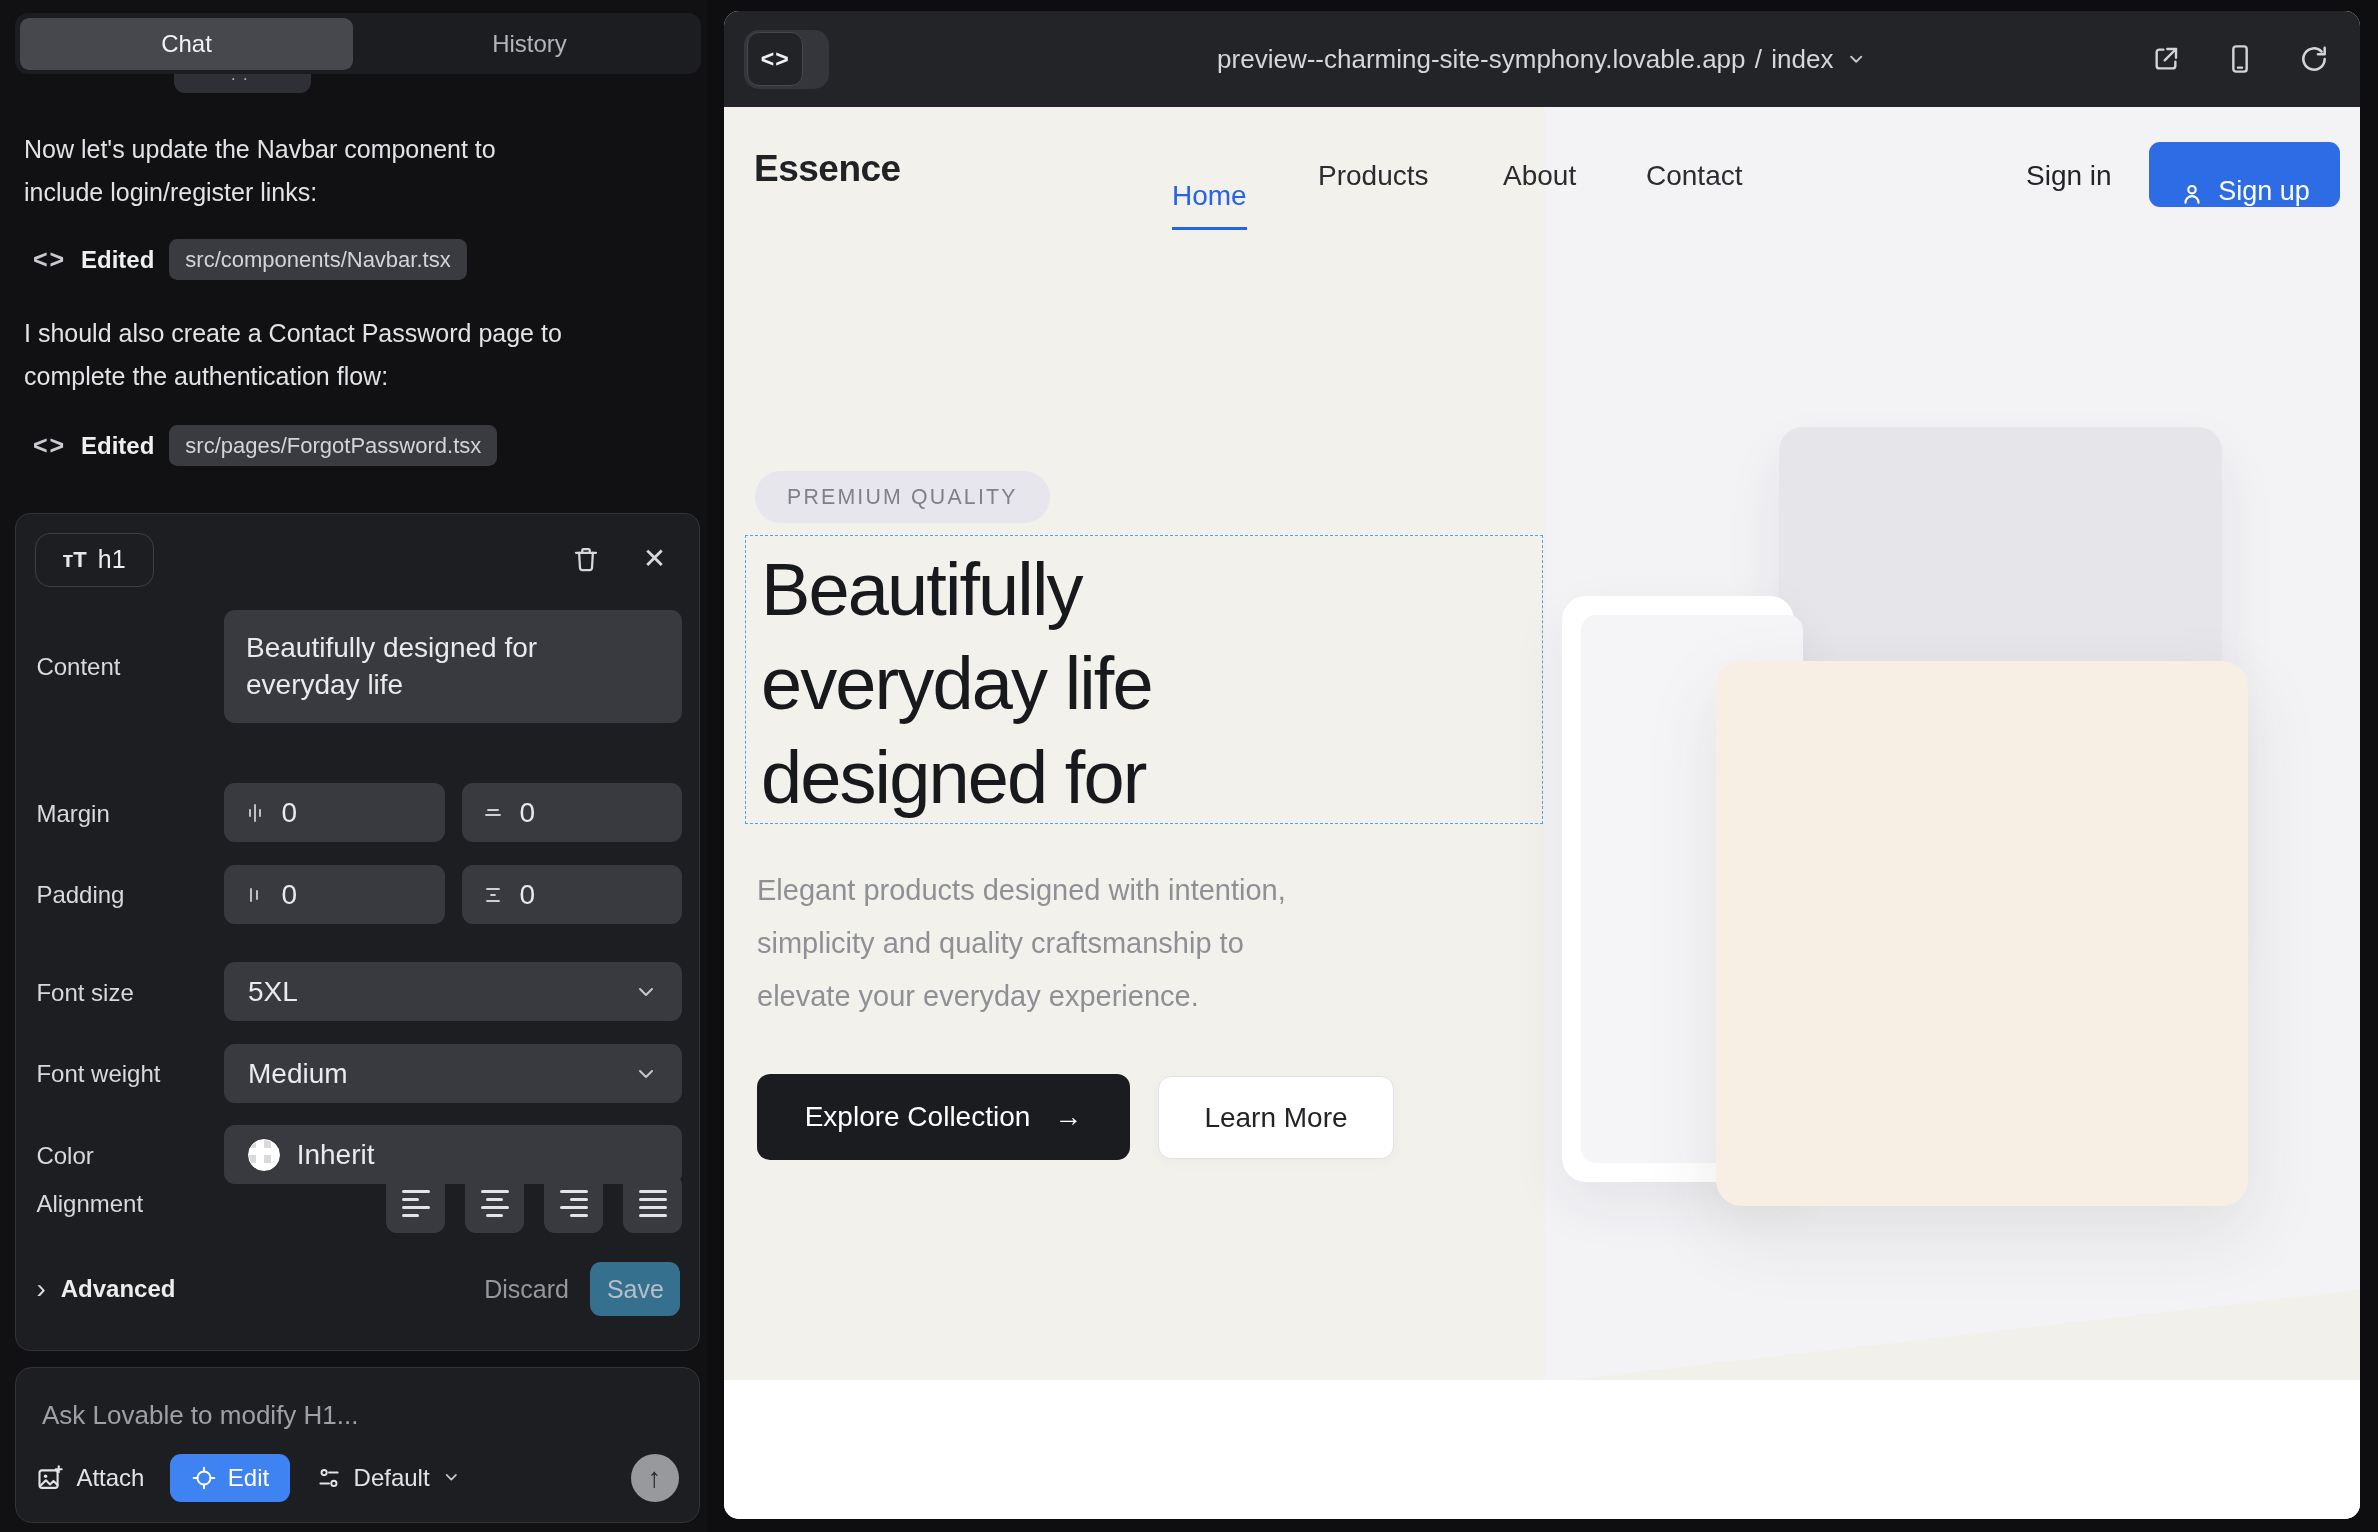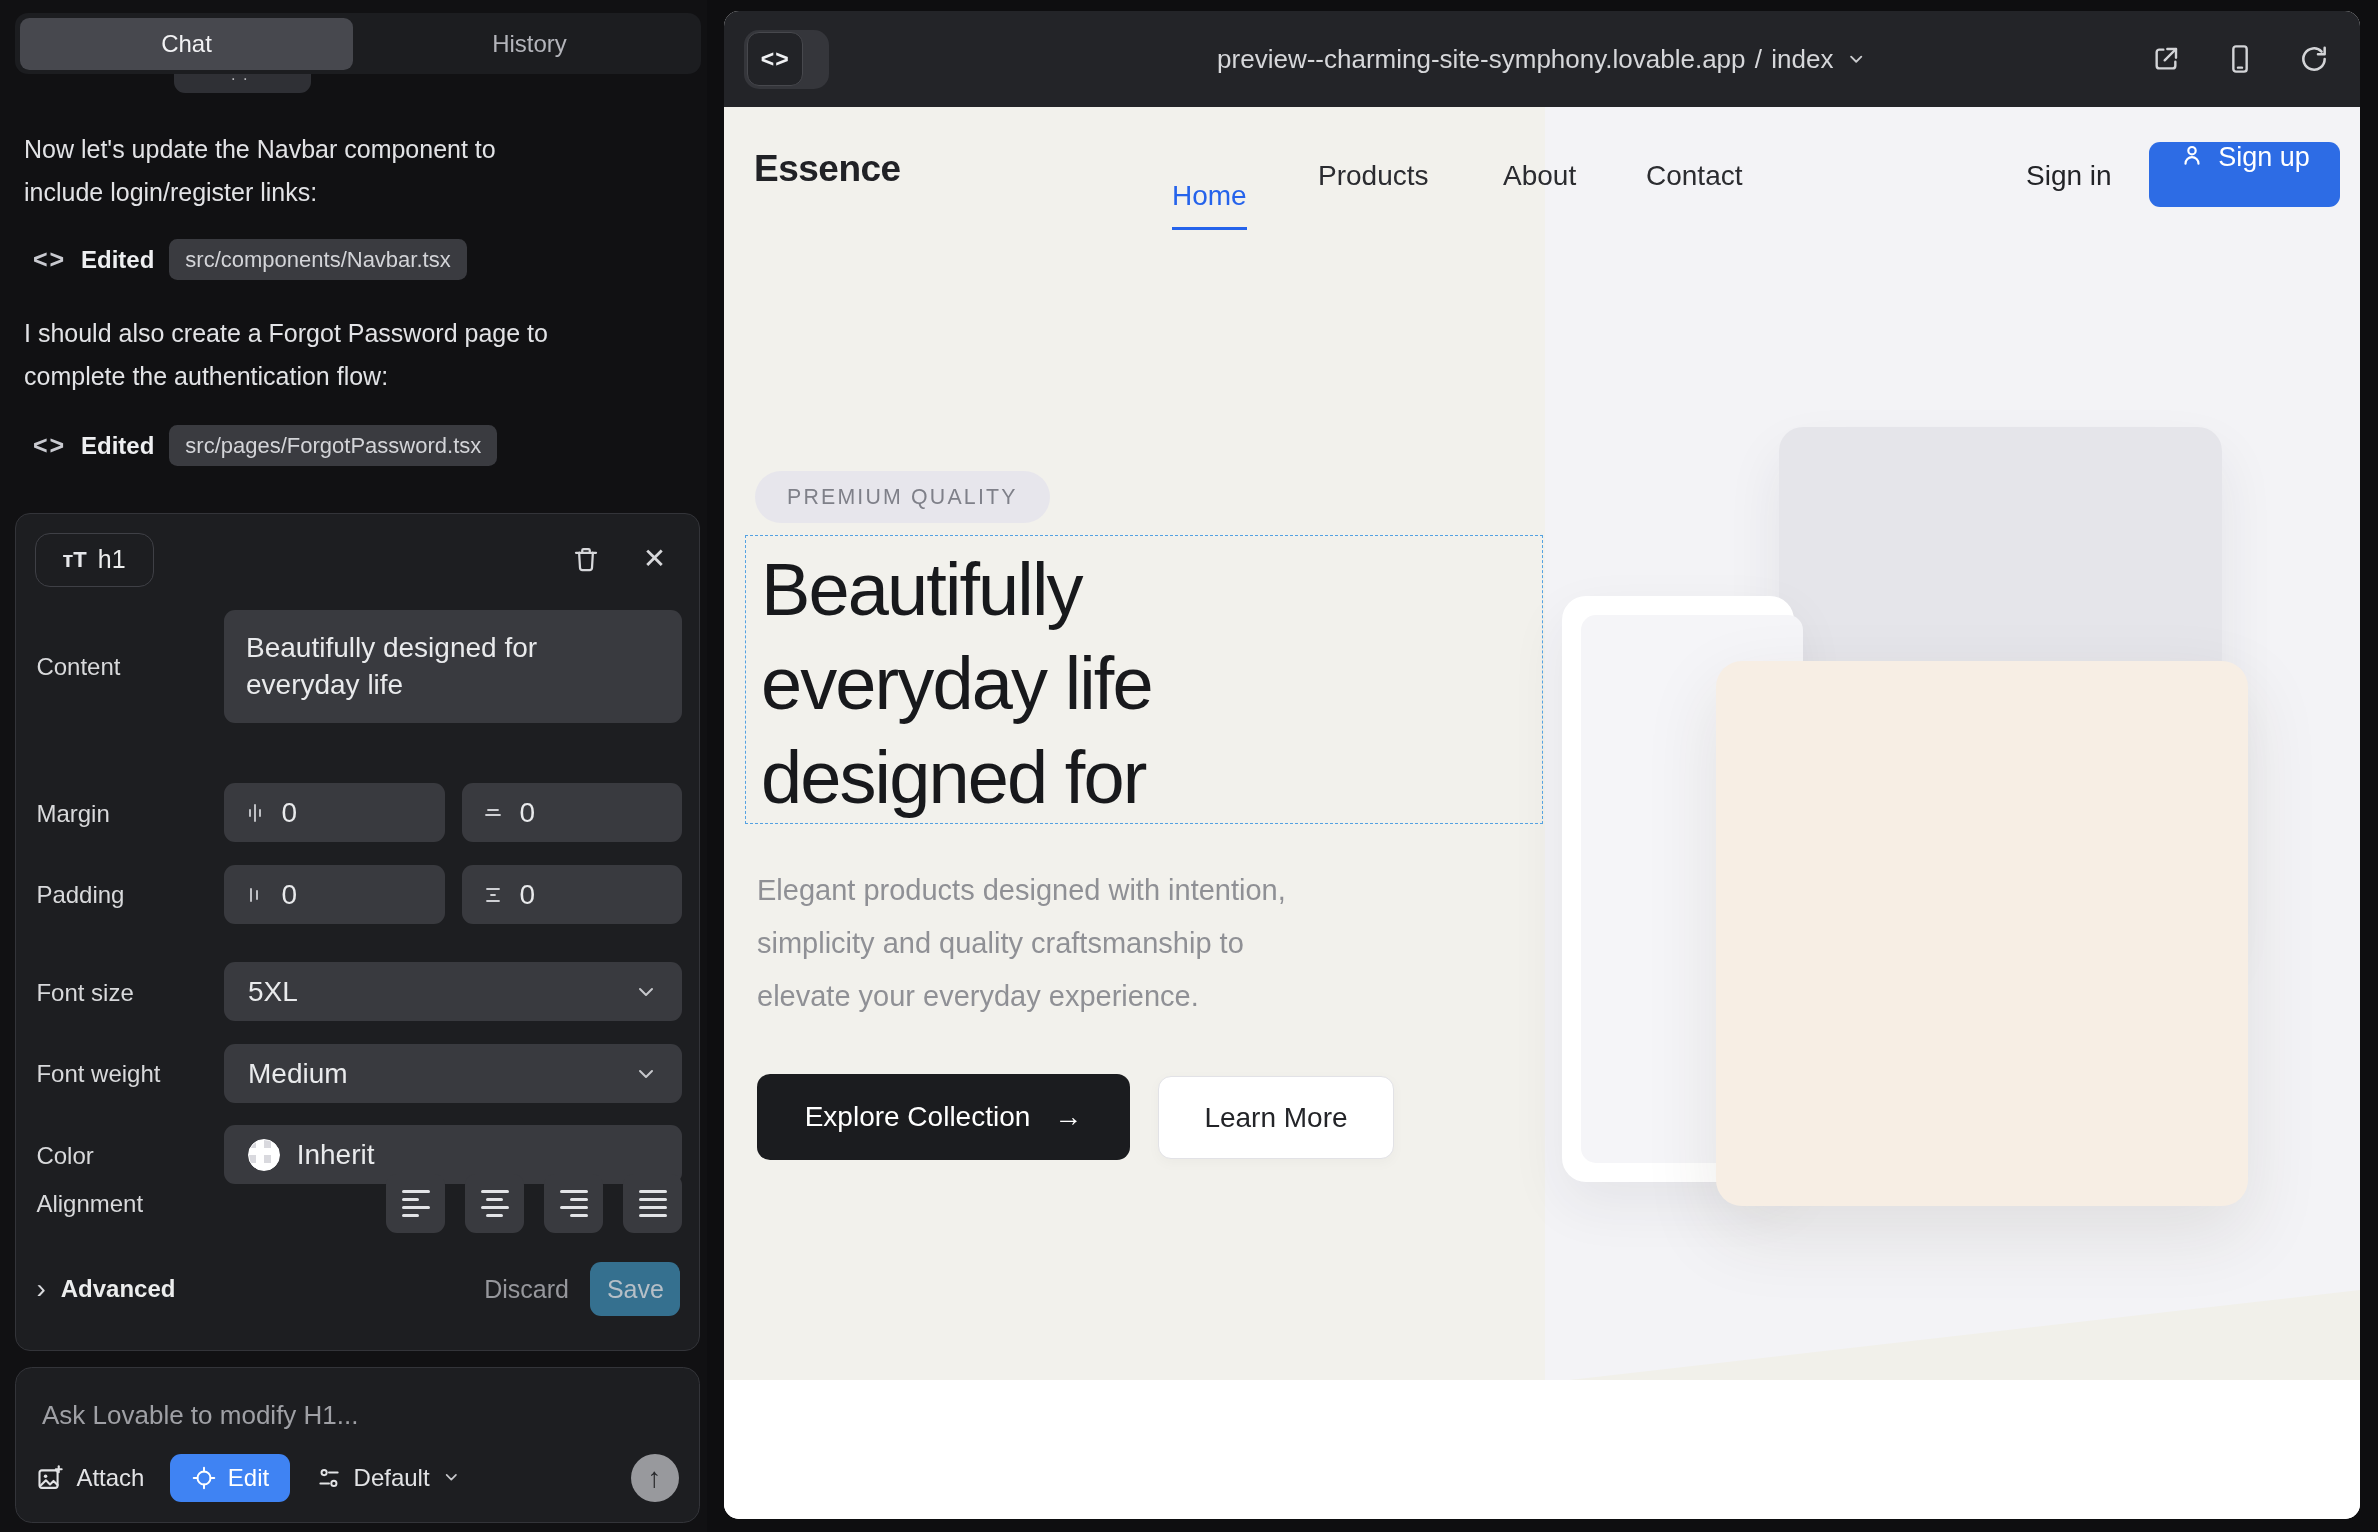--- a/index.html
+++ b/index.html
@@ -96,7 +96,7 @@
   .nav-link.active { color:#2563eb; padding-bottom:15px; border-bottom:3.7px solid #2563eb;margin-top:20px; }
   .nl-0 { left:448px; } .nl-1 { left:594px; } .nl-2 { left:779px; } .nl-3 { left:922px; }
   .signin { position:absolute; left:1302px; top:53px; font-size:28px; color:#222327; cursor:pointer; }
-  .signup { position:absolute; left:1425px; top:35px; width:191px; height:65px; background:#2d6ce5; border:none; border-radius:11px; color:#fff; font-size:27px; display:flex; align-items:flex-start; justify-content:center; gap:13px; cursor:pointer; }
+  .signup { position:absolute; left:1425px; top:35px; width:191px; height:65px; background:#2d6ce5; border:none; border-radius:11px; color:#fff; font-size:27px; display:flex; align-items:flex-end; justify-content:center; gap:13px; cursor:pointer; }
 
   .badge { position:absolute; left:31px; top:364px; height:52px; border-radius:26px; background:#e7e6ec; display:inline-flex; align-items:center; padding:0 32px; font-size:21.3px; letter-spacing:2.2px; font-weight:500; color:#7f8089; }
   .selection { position:absolute; left:21.3px; top:428px; width:798px; height:289px; border:1.9px dashed #55a2e2; }

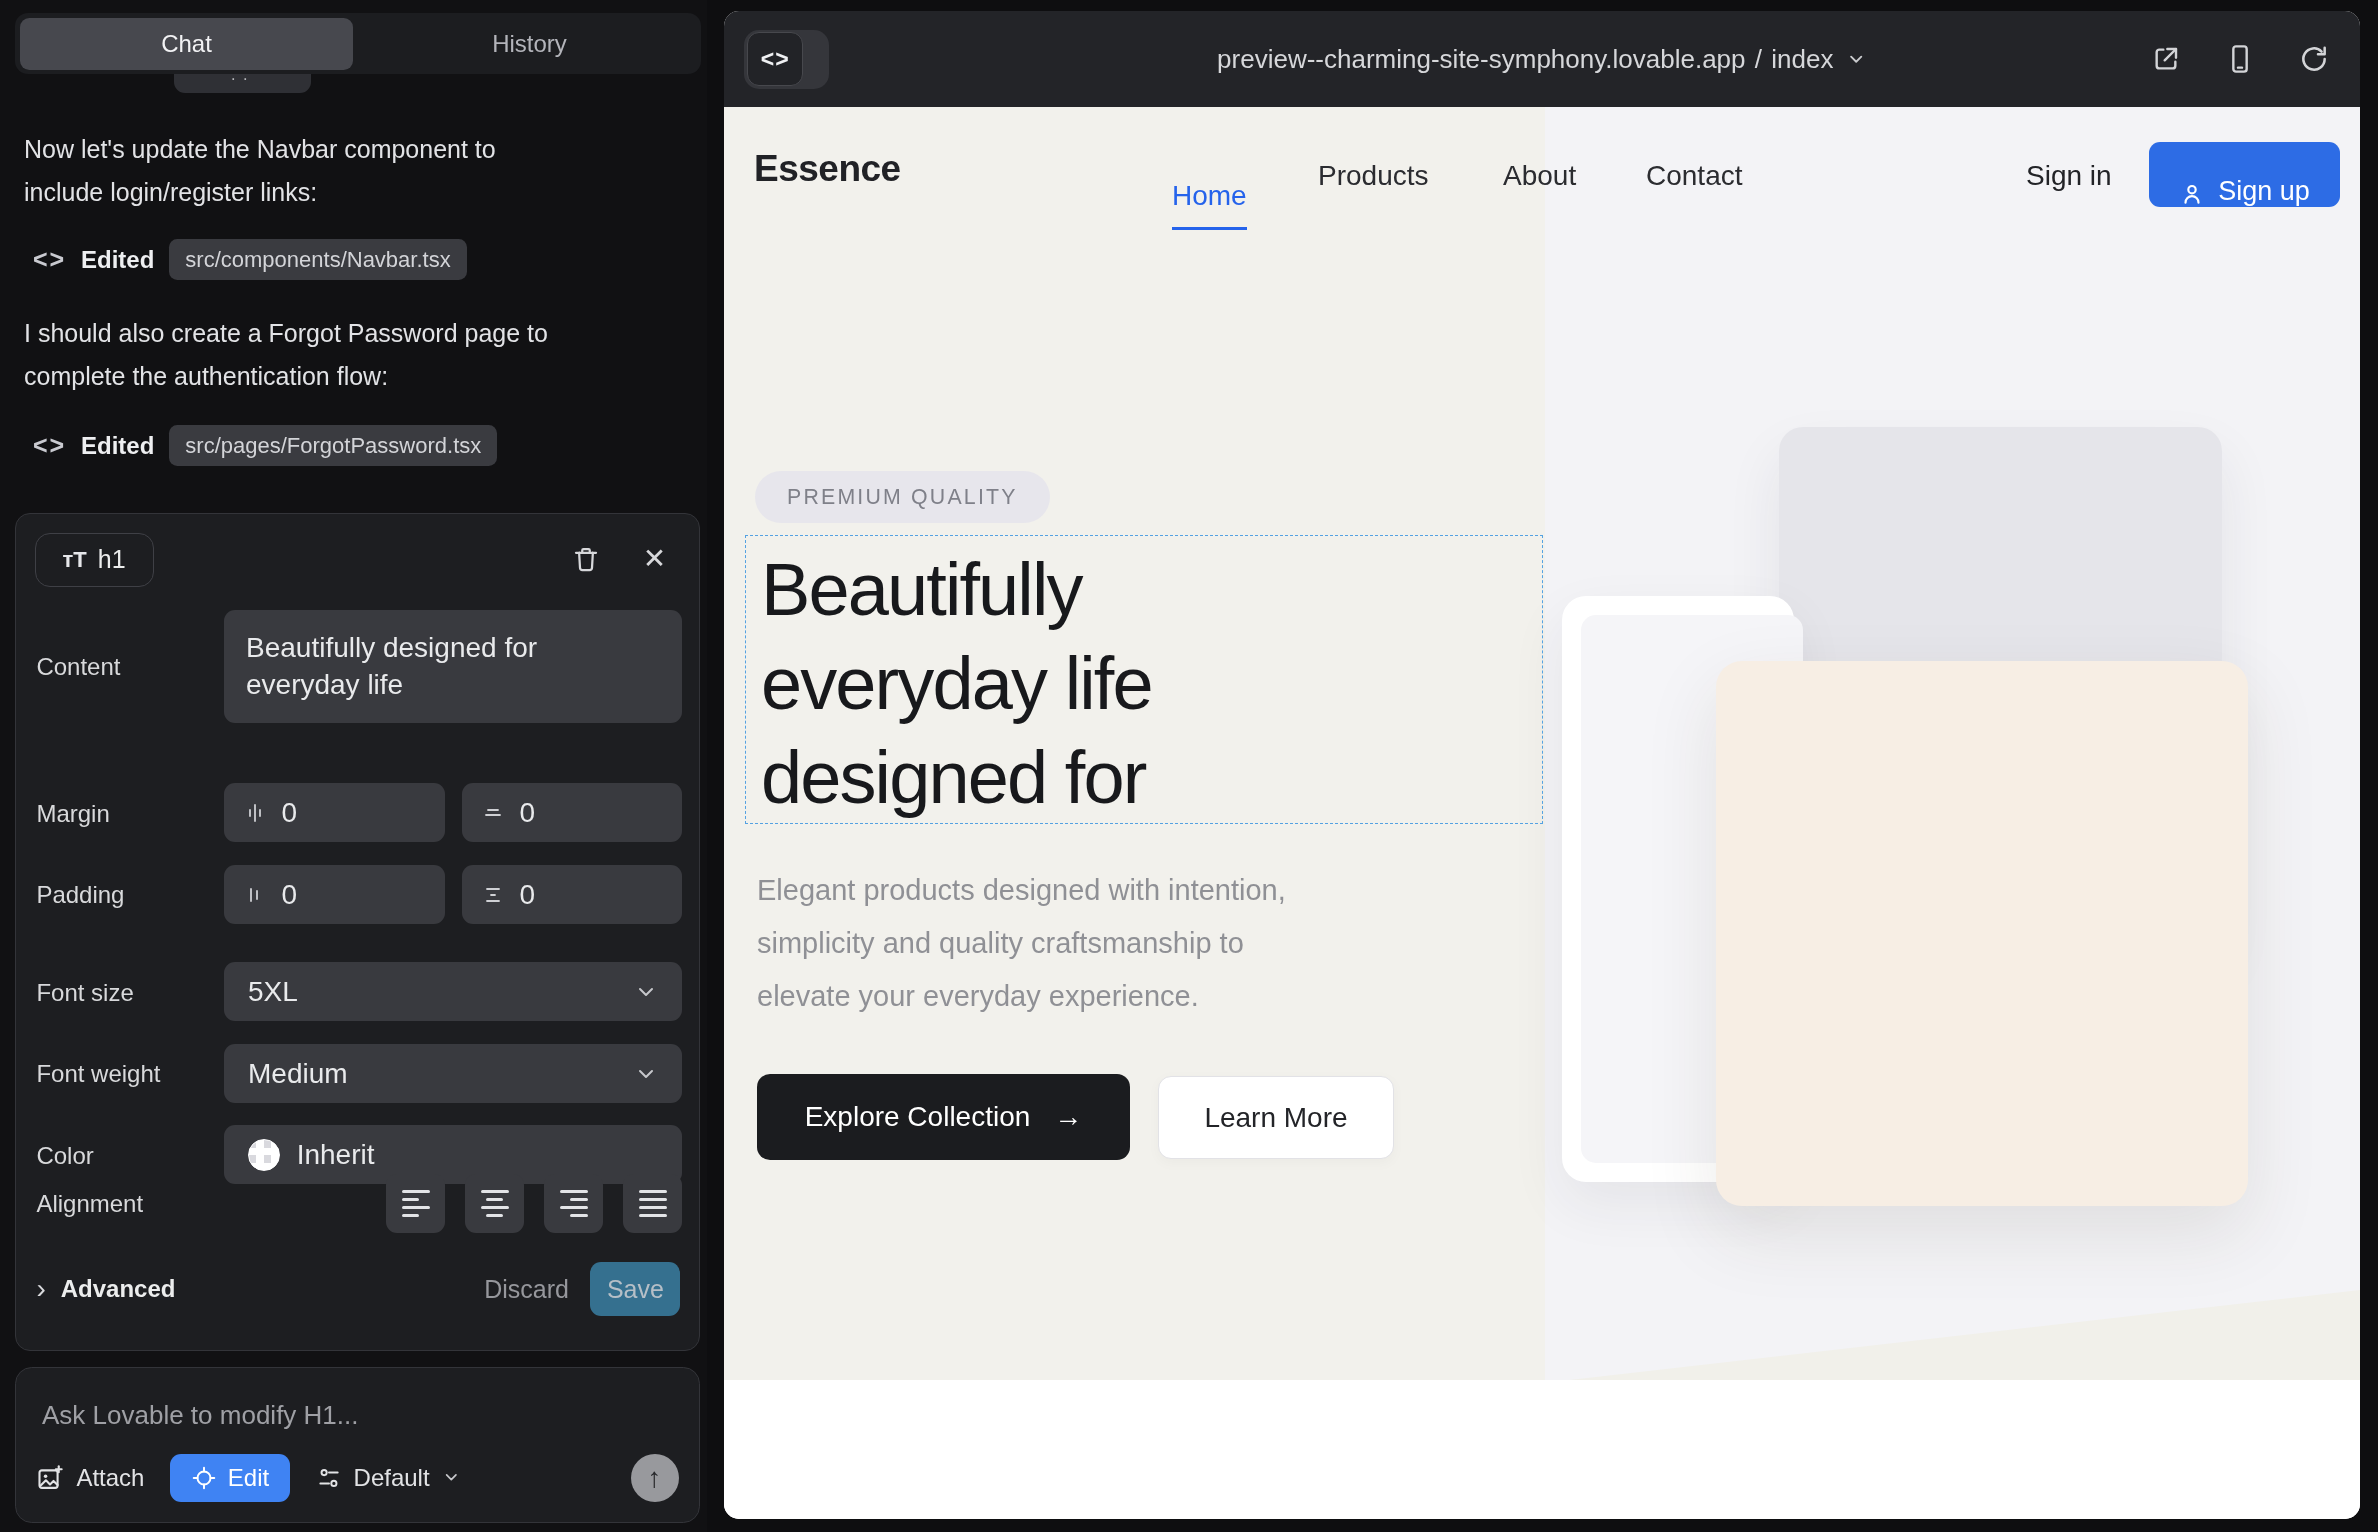--- a/index.html
+++ b/index.html
@@ -132,7 +132,7 @@
     </div>
 
     <div class="msg msg-2">
-      <div>I should also create a Forgot Password page to</div>
+      <div>I should also create a Contact Password page to</div>
       <div>complete the authentication flow:</div>
     </div>
     <div class="edited-row edited-2">

